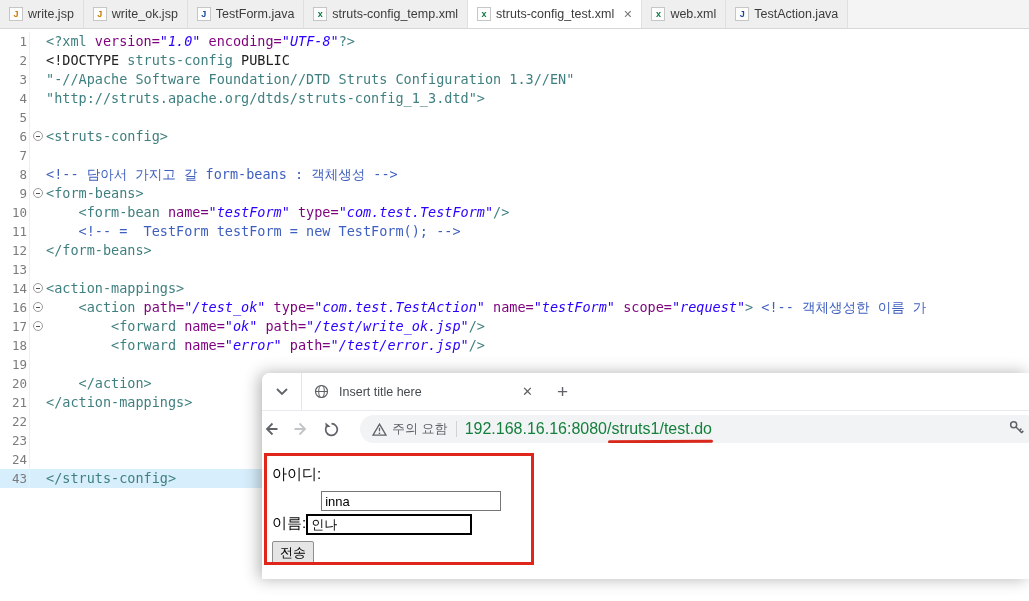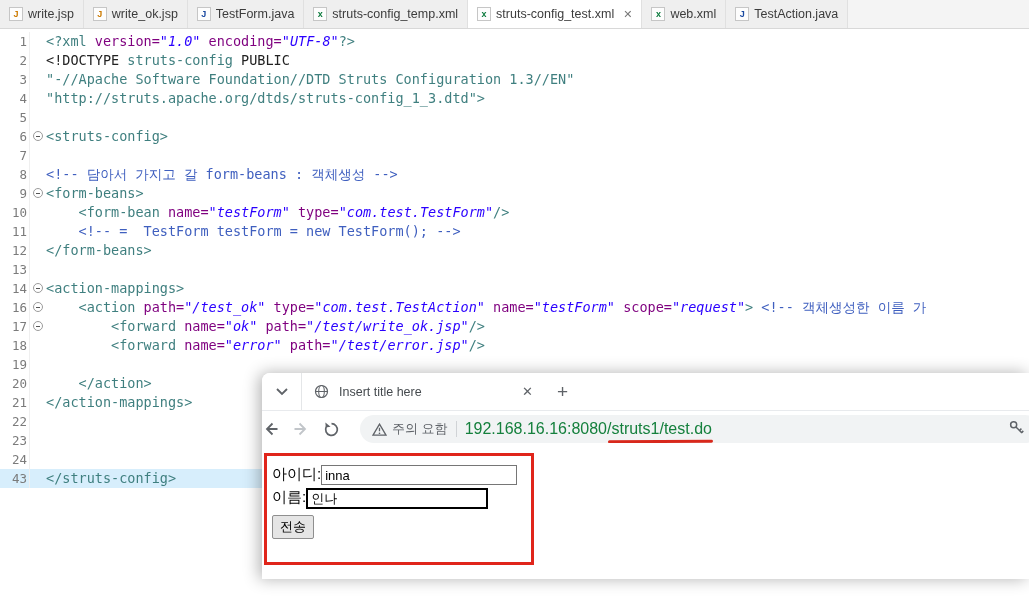--- a/index.html
+++ b/index.html
@@ -319,7 +319,7 @@
     <div class="redbox"></div>
     <div class="frow">
       <label>아이디:</label>
-      <input class="tin" style="width: 196px;" type="text" value="inna">
+      <input class="tin" style="width: 180px; margin-top: 26px;" type="text" value="inna">
     </div>
     <div class="frow">
       <label>이름:</label>

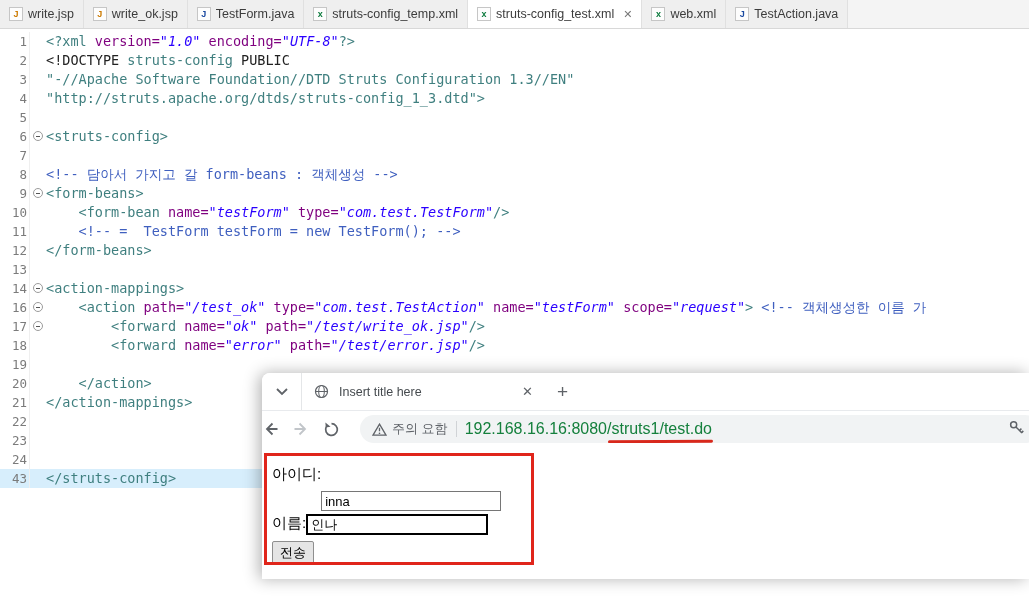--- a/index.html
+++ b/index.html
@@ -323,7 +323,7 @@
     </div>
     <div class="frow">
       <label>이름:</label>
-      <input class="tin focused" style="width: 182px;" type="text" value="인나">
+      <input class="tin focused" style="width: 166px;" type="text" value="인나">
     </div>
     <button class="sbtn">전송</button>
   </div>

